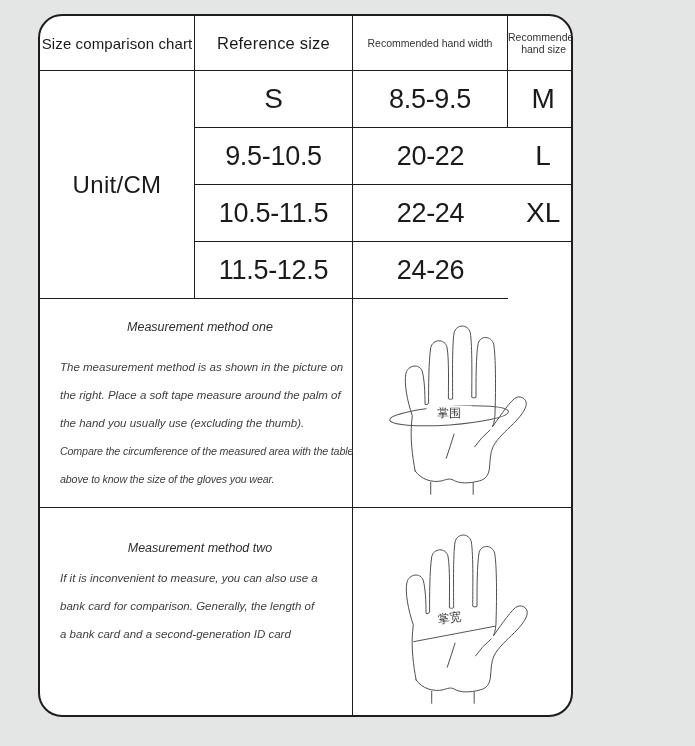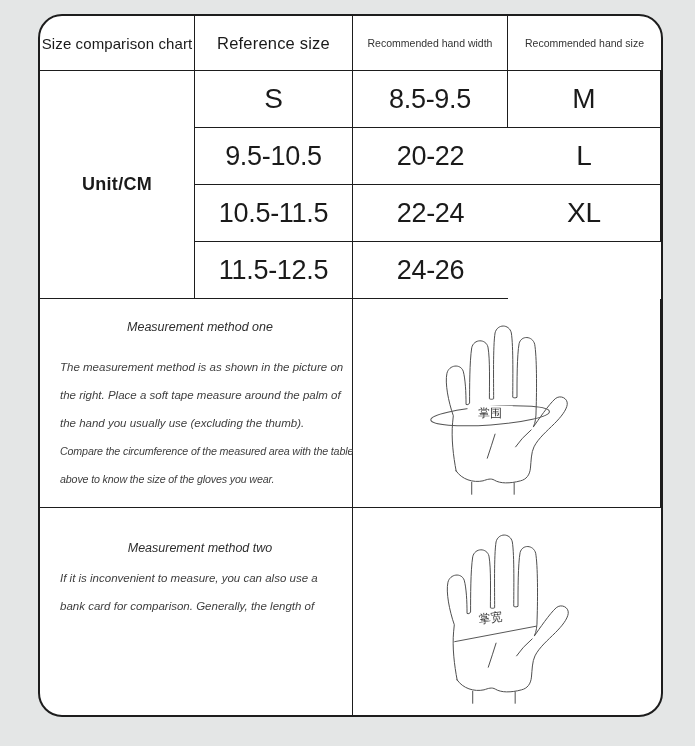--- a/index.html
+++ b/index.html
@@ -17,7 +17,7 @@
     color:var(--ink);
   }
   .card{
-    position:absolute;left:38px;top:14px;width:625px;height:703px;
+    position:absolute;left:38px;top:14px;width:535px;height:703px;
     background:#fff;border:2.5px solid var(--bc);border-radius:24px;overflow:hidden;
   }
   .grid{

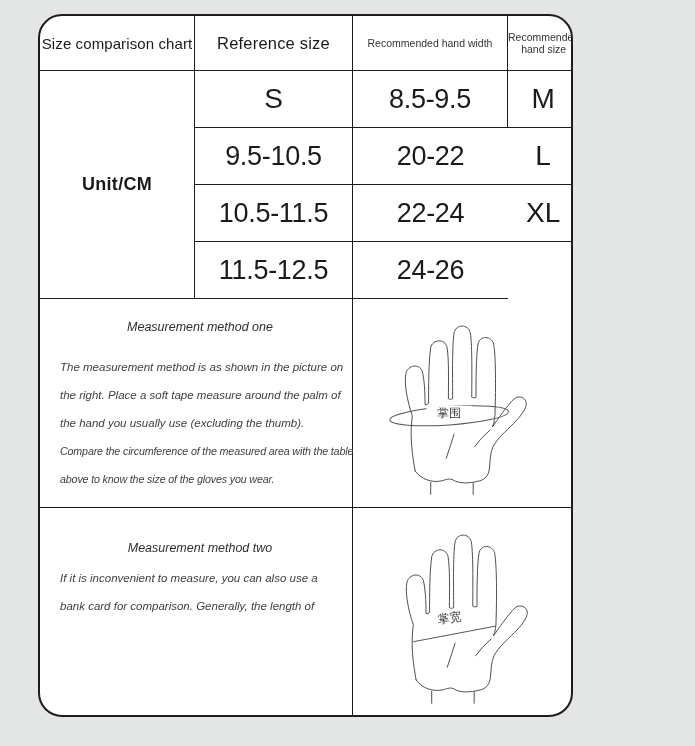--- a/index.html
+++ b/index.html
@@ -36,7 +36,7 @@
   .hd1{font-size:15px;letter-spacing:.1px}
   .hd2{font-size:16.5px;letter-spacing:.2px}
   .hd3{font-size:10.5px;color:#333}
-  .unit{grid-row:2/6;grid-column:1;font-size:18px;font-weight:700;letter-spacing:.3px}
+  .unit{grid-row:2/6;grid-column:1;font-size:24px;font-weight:400;letter-spacing:.3px}
   .size-letter{font-size:28px;font-weight:500}
   .size-num{font-size:27px;font-weight:500;letter-spacing:-.3px}
   .method-cell{

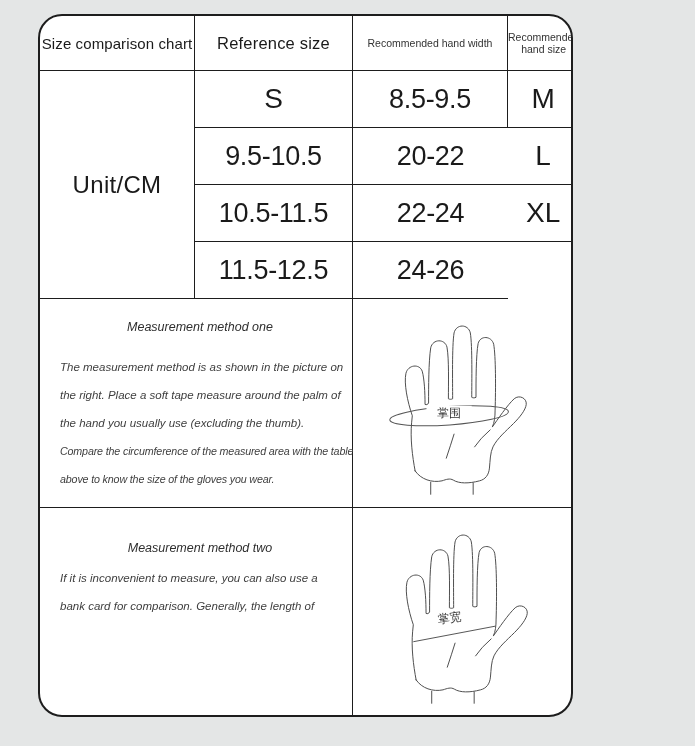--- a/index.html
+++ b/index.html
@@ -116,6 +116,7 @@
       <div>
         <div class="mline">If it is inconvenient to measure, you can also use a</div>
         <div class="mline">bank card for comparison. Generally, the length of</div>
+        <div class="mline">a bank card and a second-generation ID card</div>
       </div>
     </div>
 

